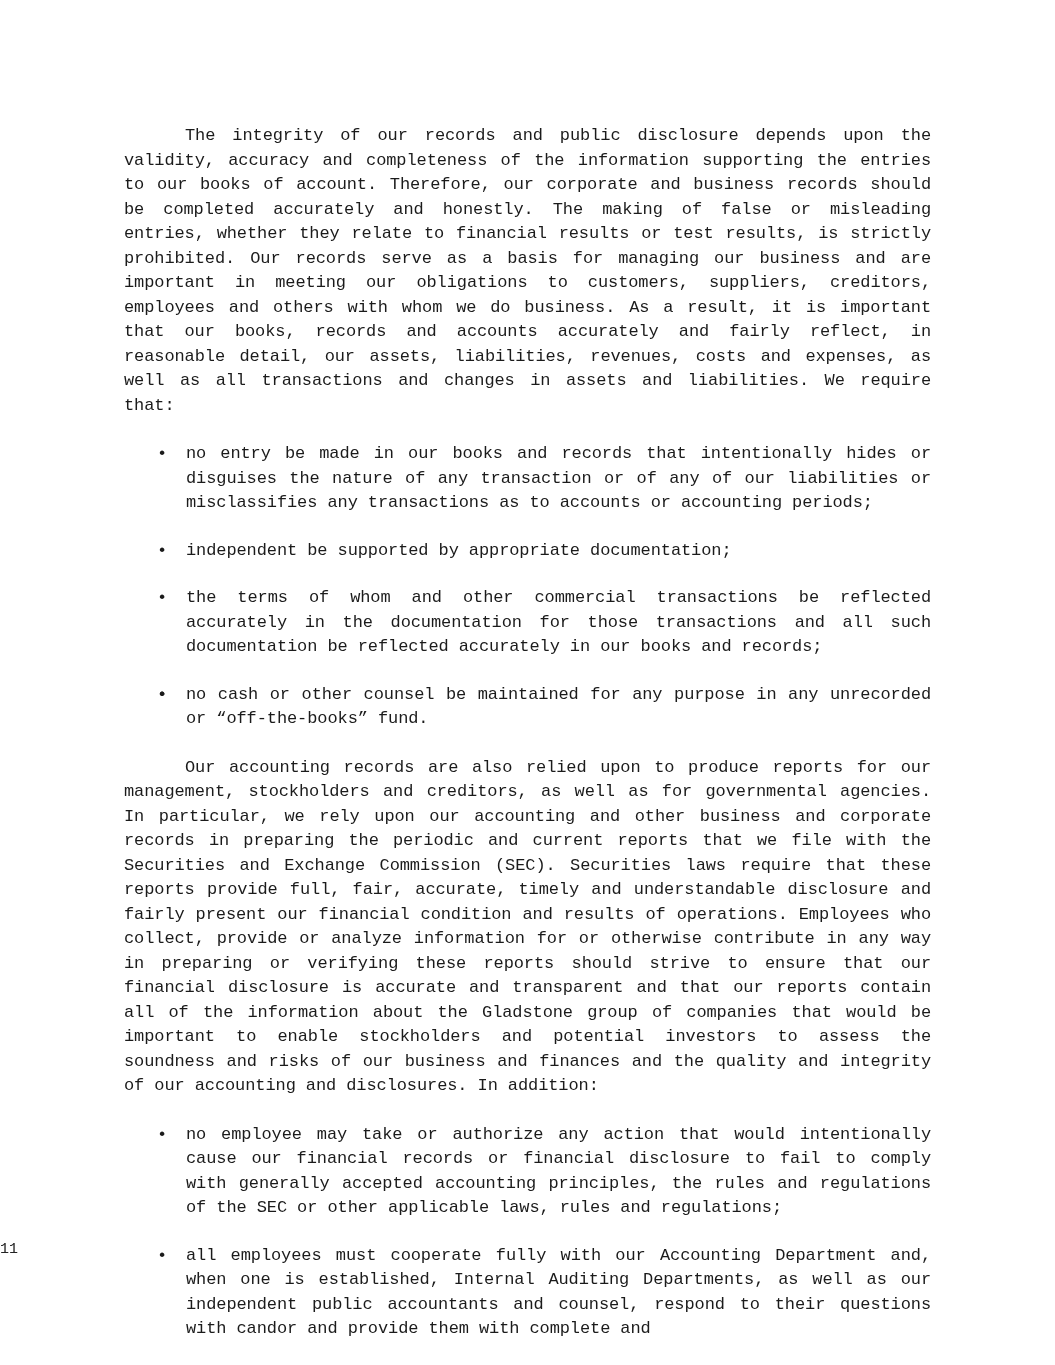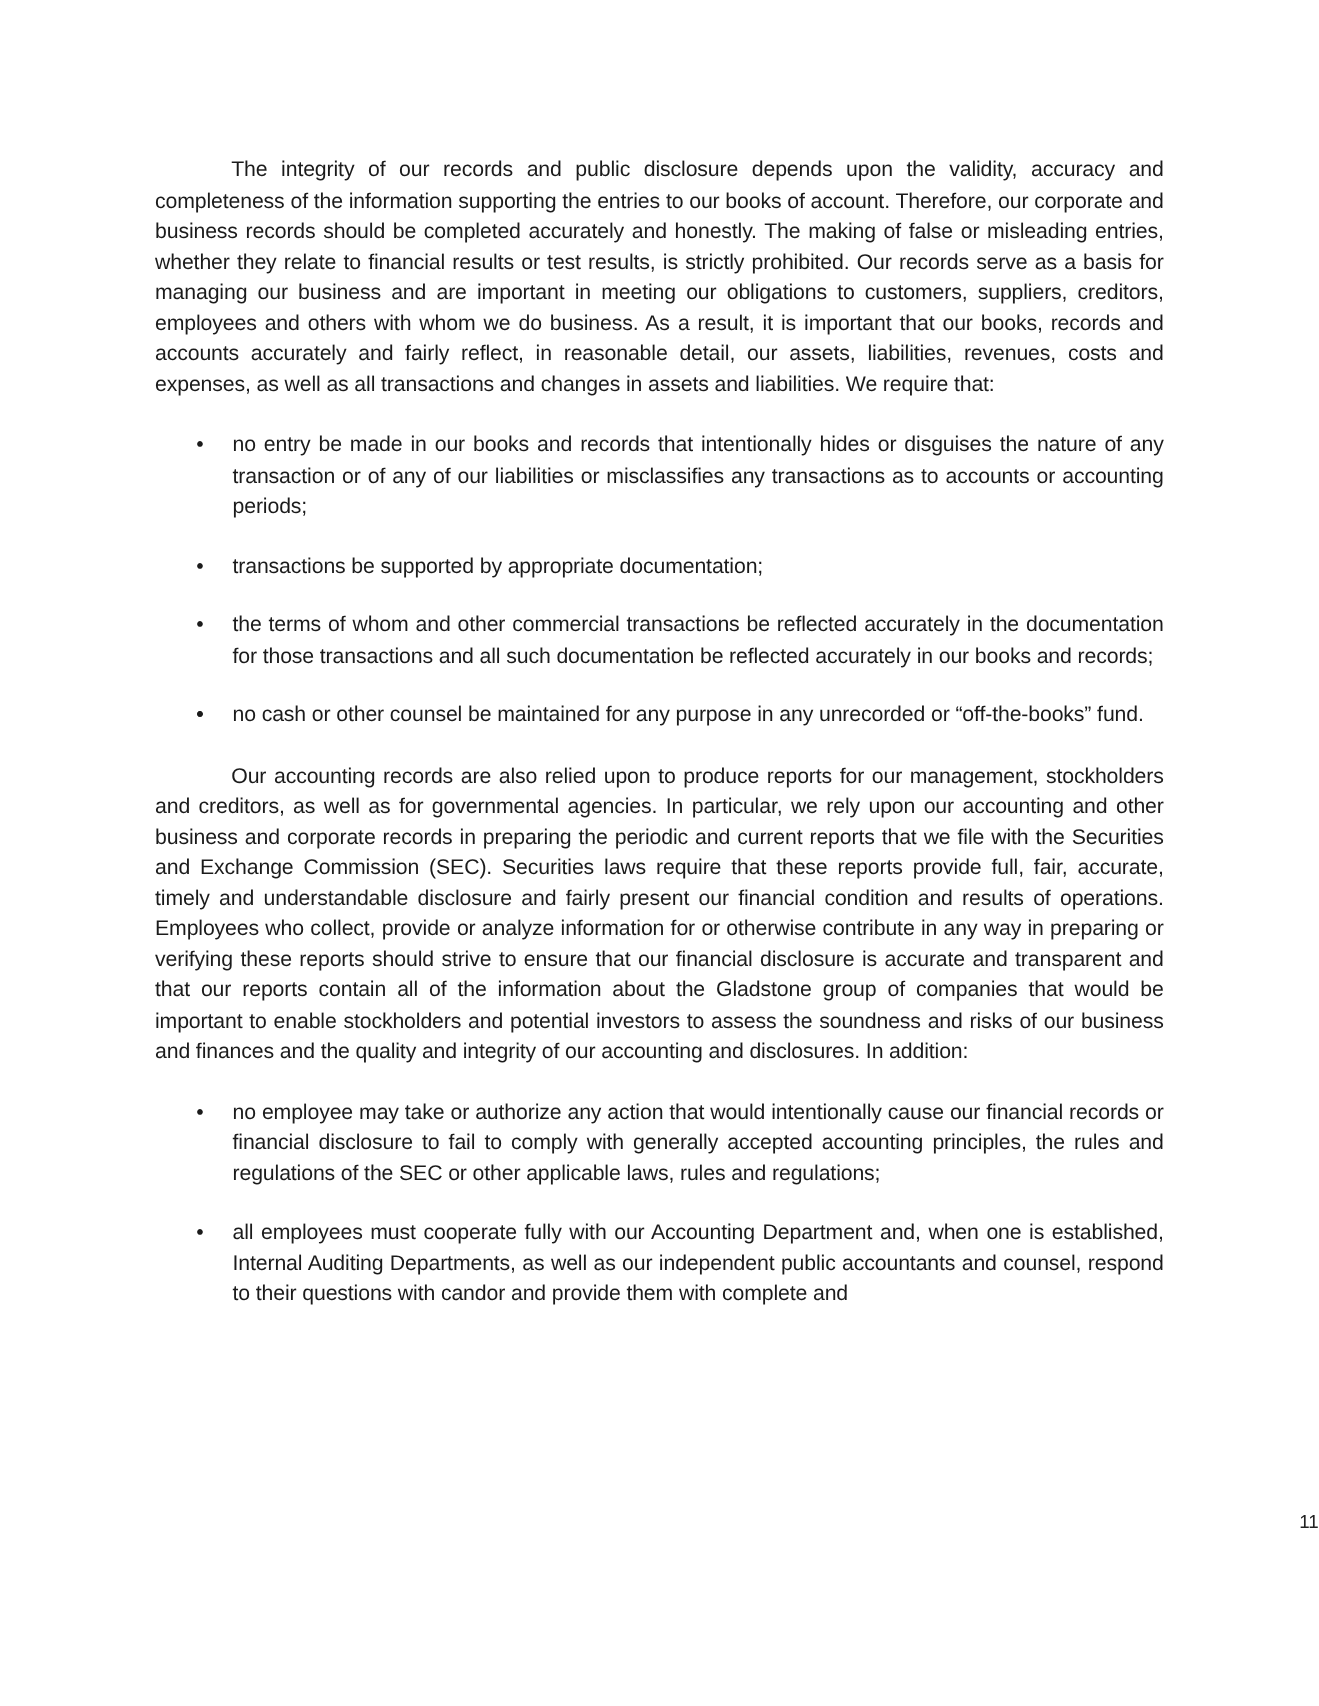--- a/index.html
+++ b/index.html
@@ -12,7 +12,7 @@
     width: 1055px;
     height: 1365px;
     background: #ffffff;
-    font-family: Liberation Sans, sans-serif;
+    font-family: Liberation Mono, monospace;
     font-size: 17px;
     line-height: 24.5px;
     color: #1b1b1b;

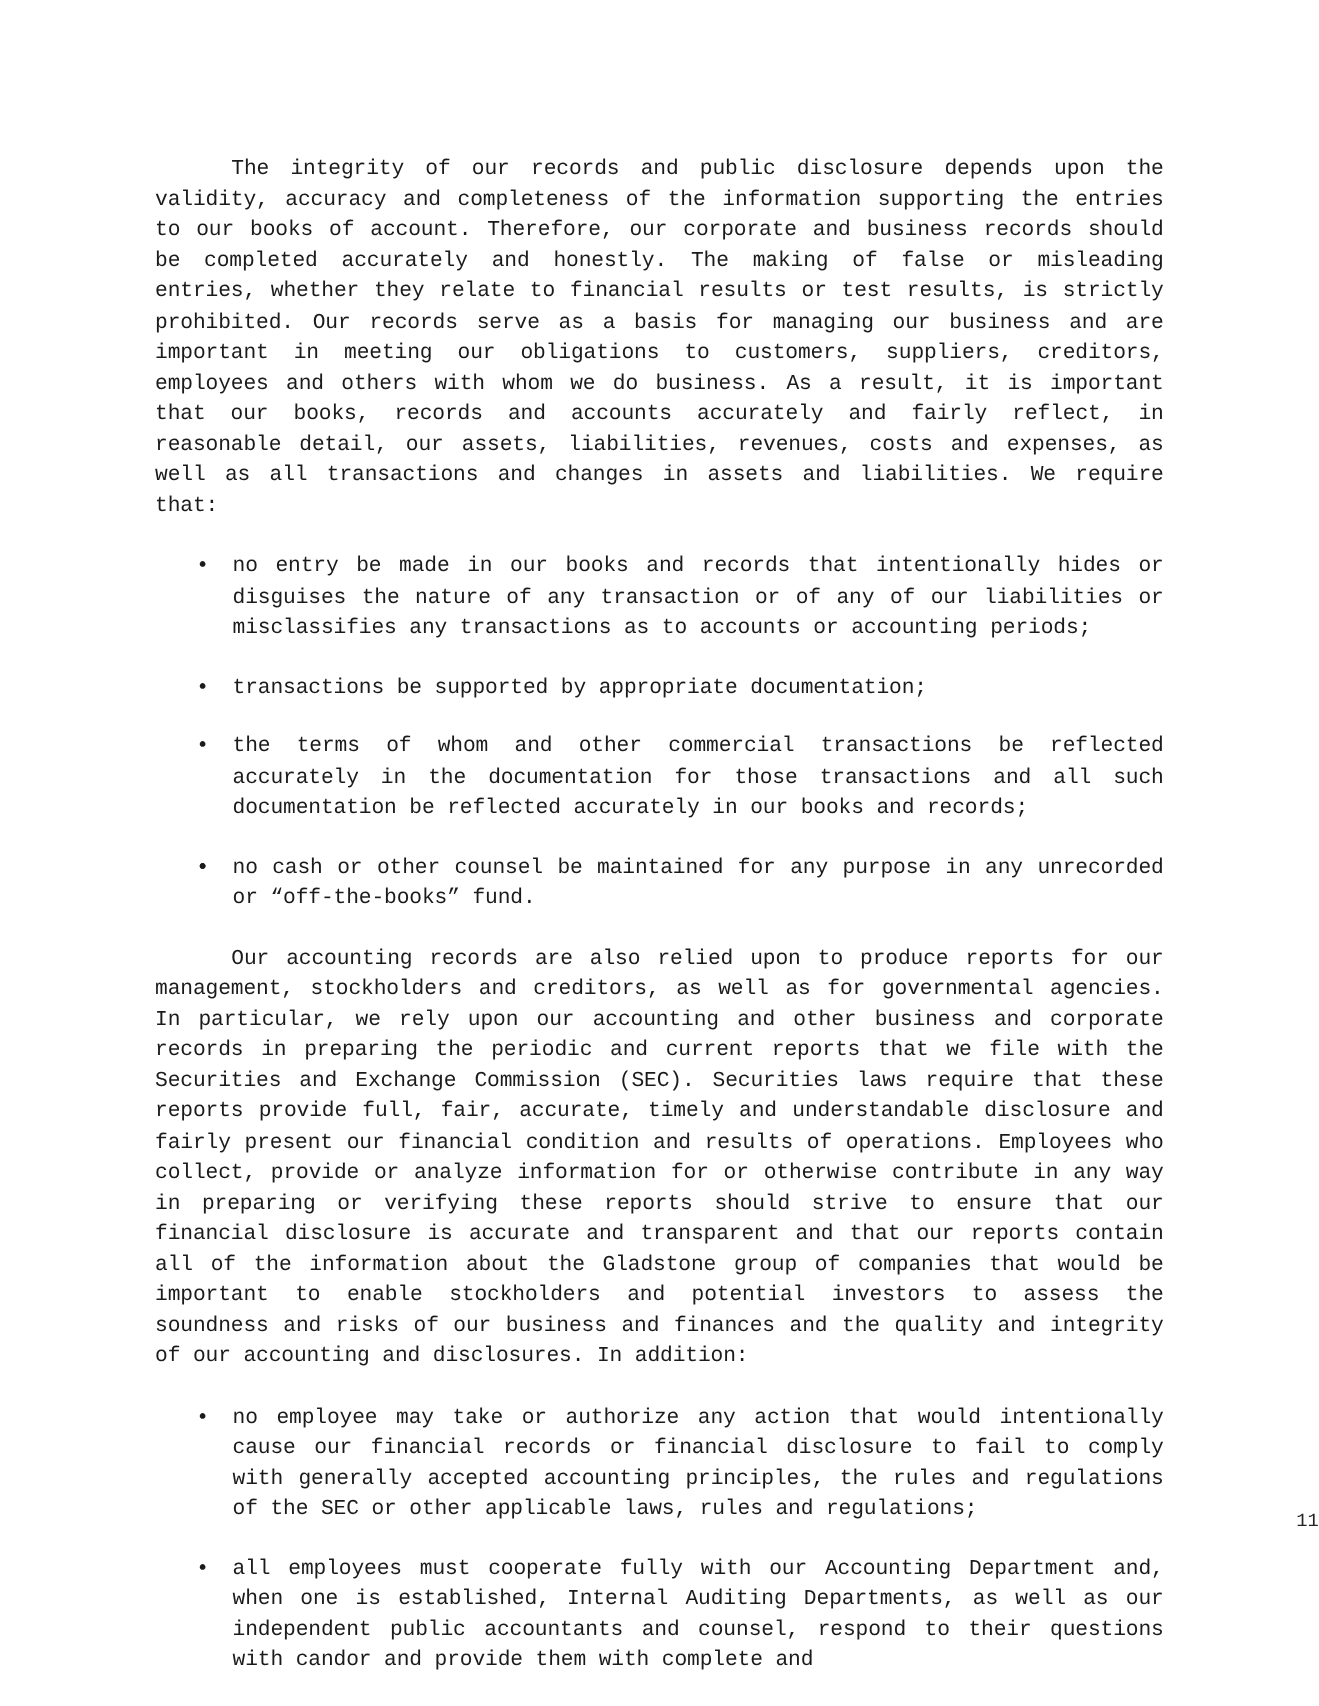--- a/index.html
+++ b/index.html
@@ -74,7 +74,7 @@
       </li>
       <li>
         <span class="bullet-dot">•</span>
-        <span>transactions be supported by appropriate documentation;</span>
+        <span>independent be supported by appropriate documentation;</span>
       </li>
       <li>
         <span class="bullet-dot">•</span>

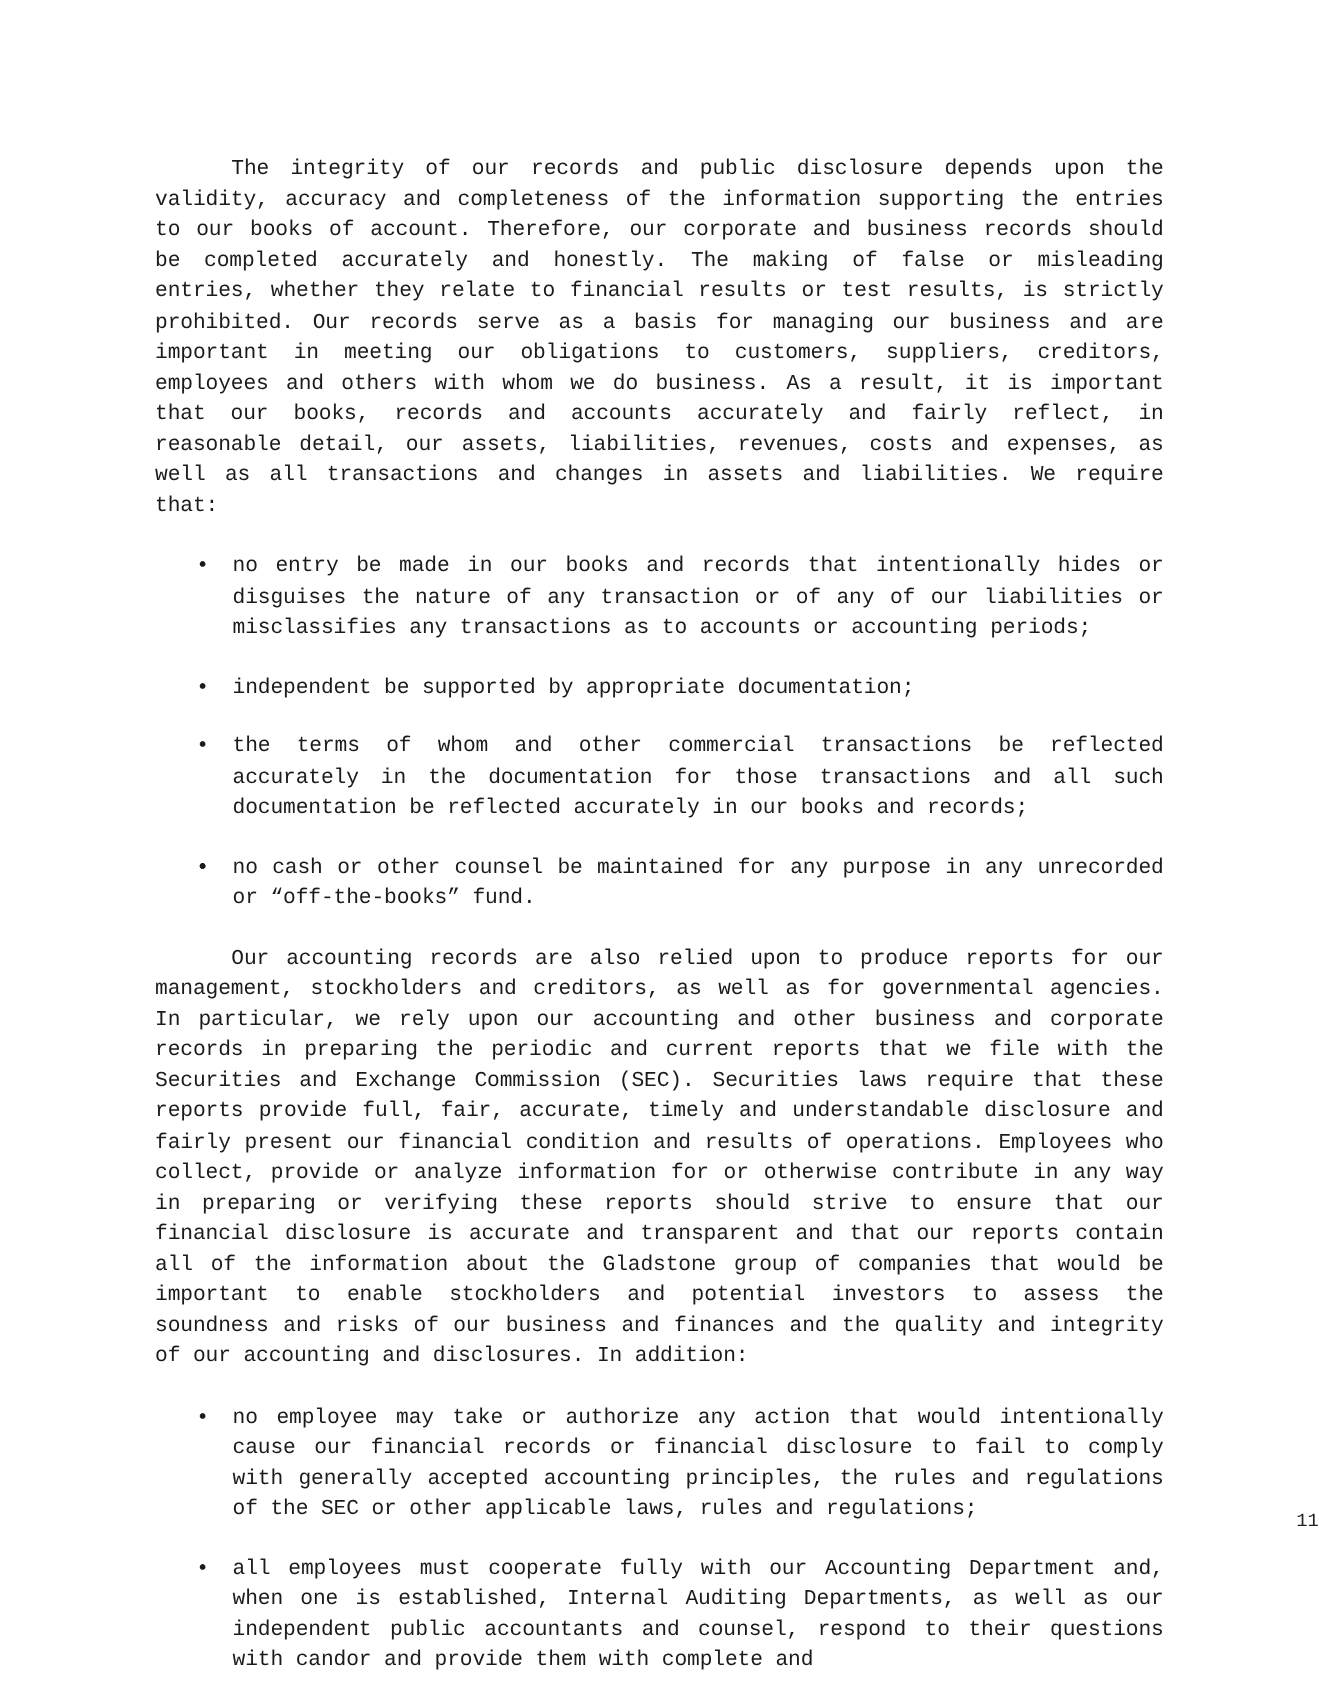--- a/index.html
+++ b/index.html
@@ -50,10 +50,10 @@
   }
   .footer {
     position: absolute;
-    top: 1206px;
+    top: 1238px;
     left: 0;
     width: 100%;
-    text-align: right;
+    text-align: left;
     font-size: 15px;
     letter-spacing: 0;
     color: #222222;

